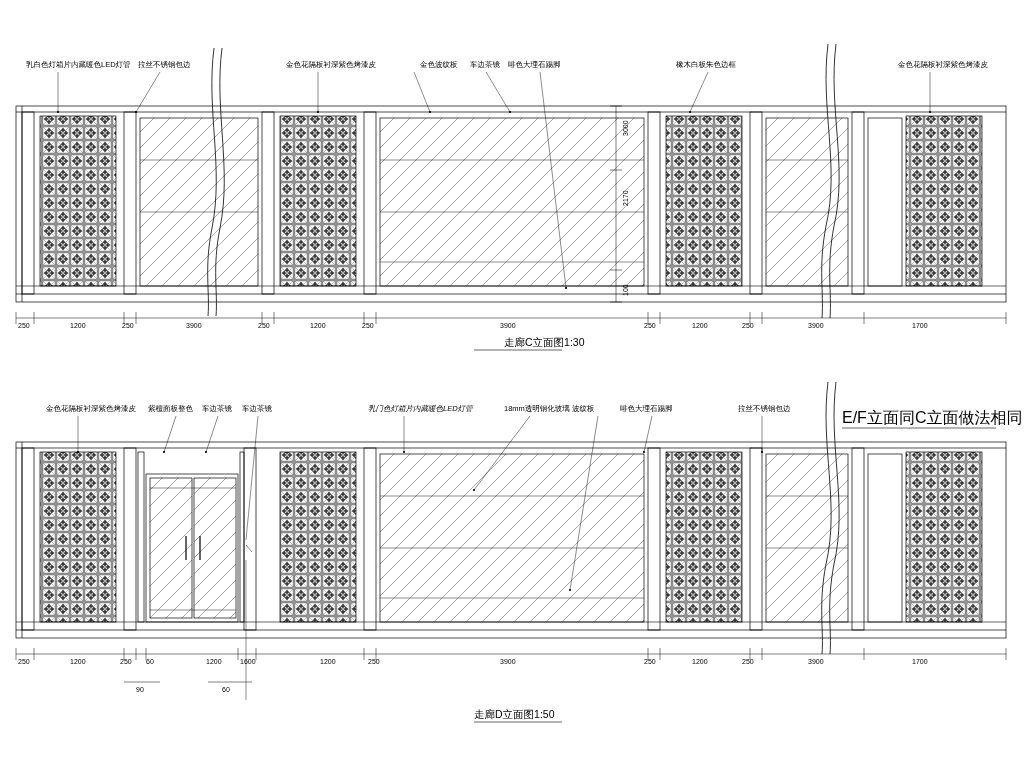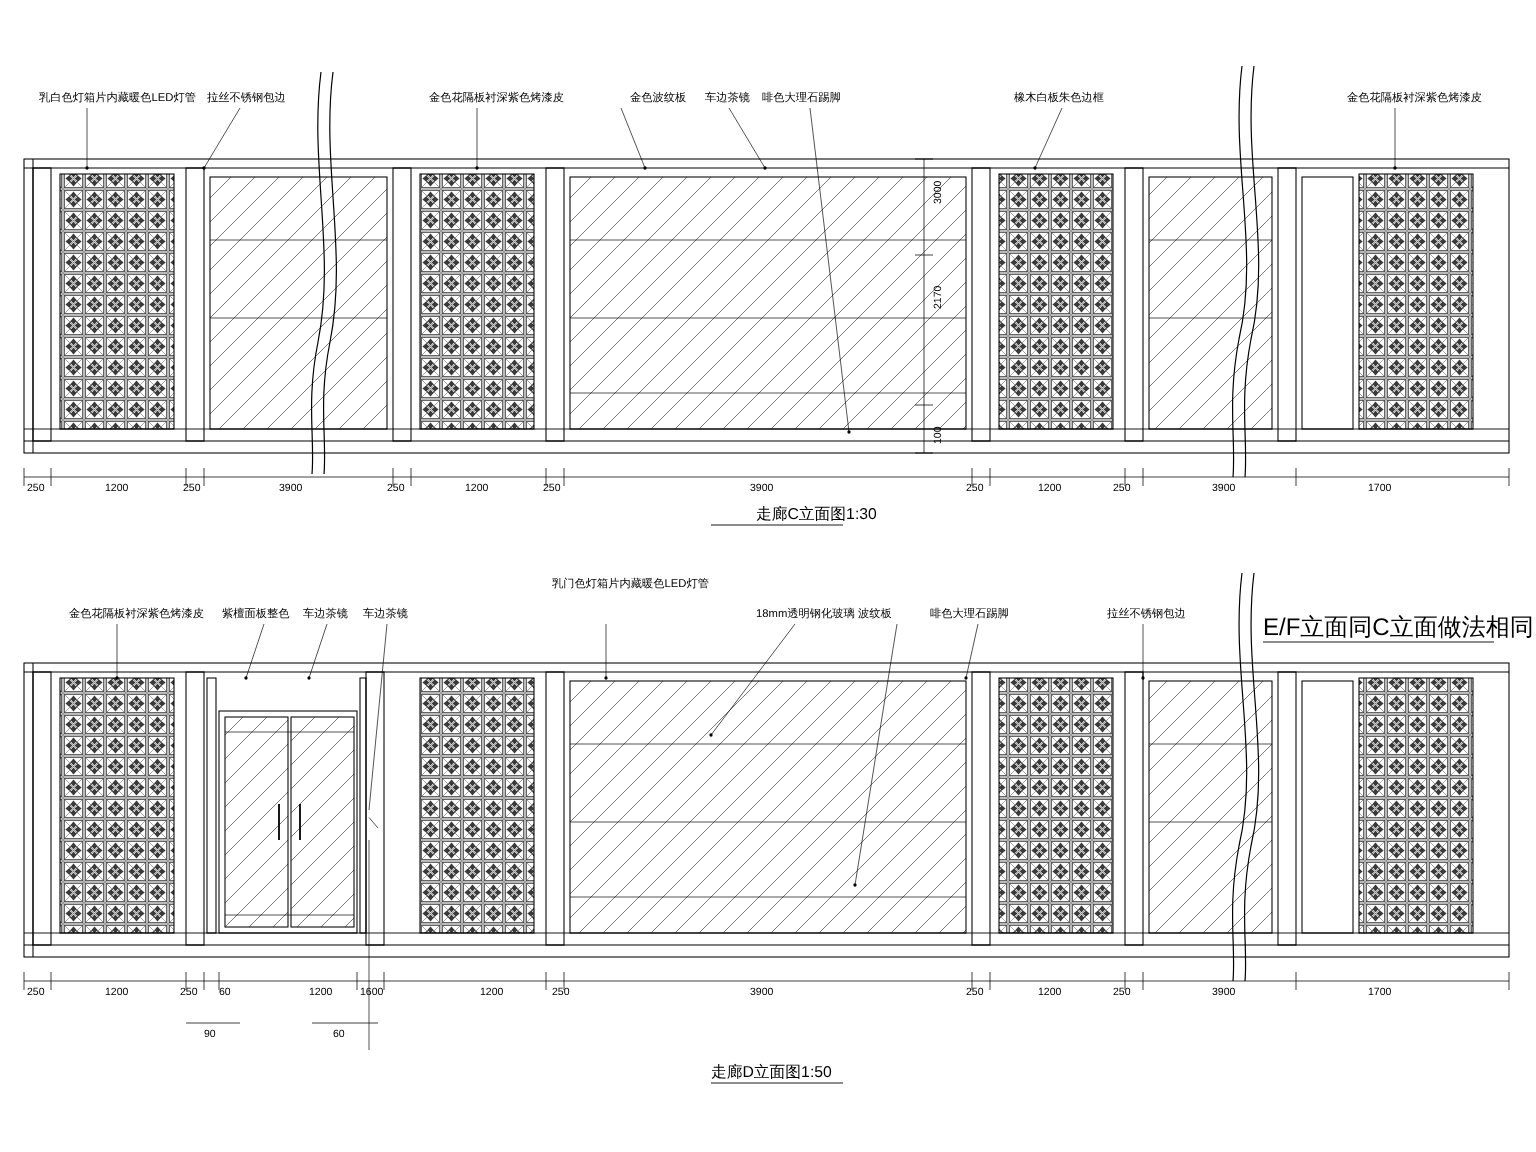--- a/index.html
+++ b/index.html
@@ -319,7 +319,7 @@
   <div class="anno" style="left:148px; top:404px;">紫檀面板整色</div>
   <div class="anno" style="left:202px; top:404px;">车边茶镜</div>
   <div class="anno" style="left:242px; top:404px;">车边茶镜</div>
-  <div class="anno" style="left:368px; top:384px;">乳门色灯箱片内藏暖色LED灯管</div>
+  <div class="anno" style="left:368px; top:404px;font-style:italic;">乳门色灯箱片内藏暖色LED灯管</div>
   <div class="anno" style="left:504px; top:404px;">18mm透明钢化玻璃</div>
   <div class="anno" style="left:572px; top:404px;">波纹板</div>
   <div class="anno" style="left:620px; top:404px;">啡色大理石踢脚</div>

